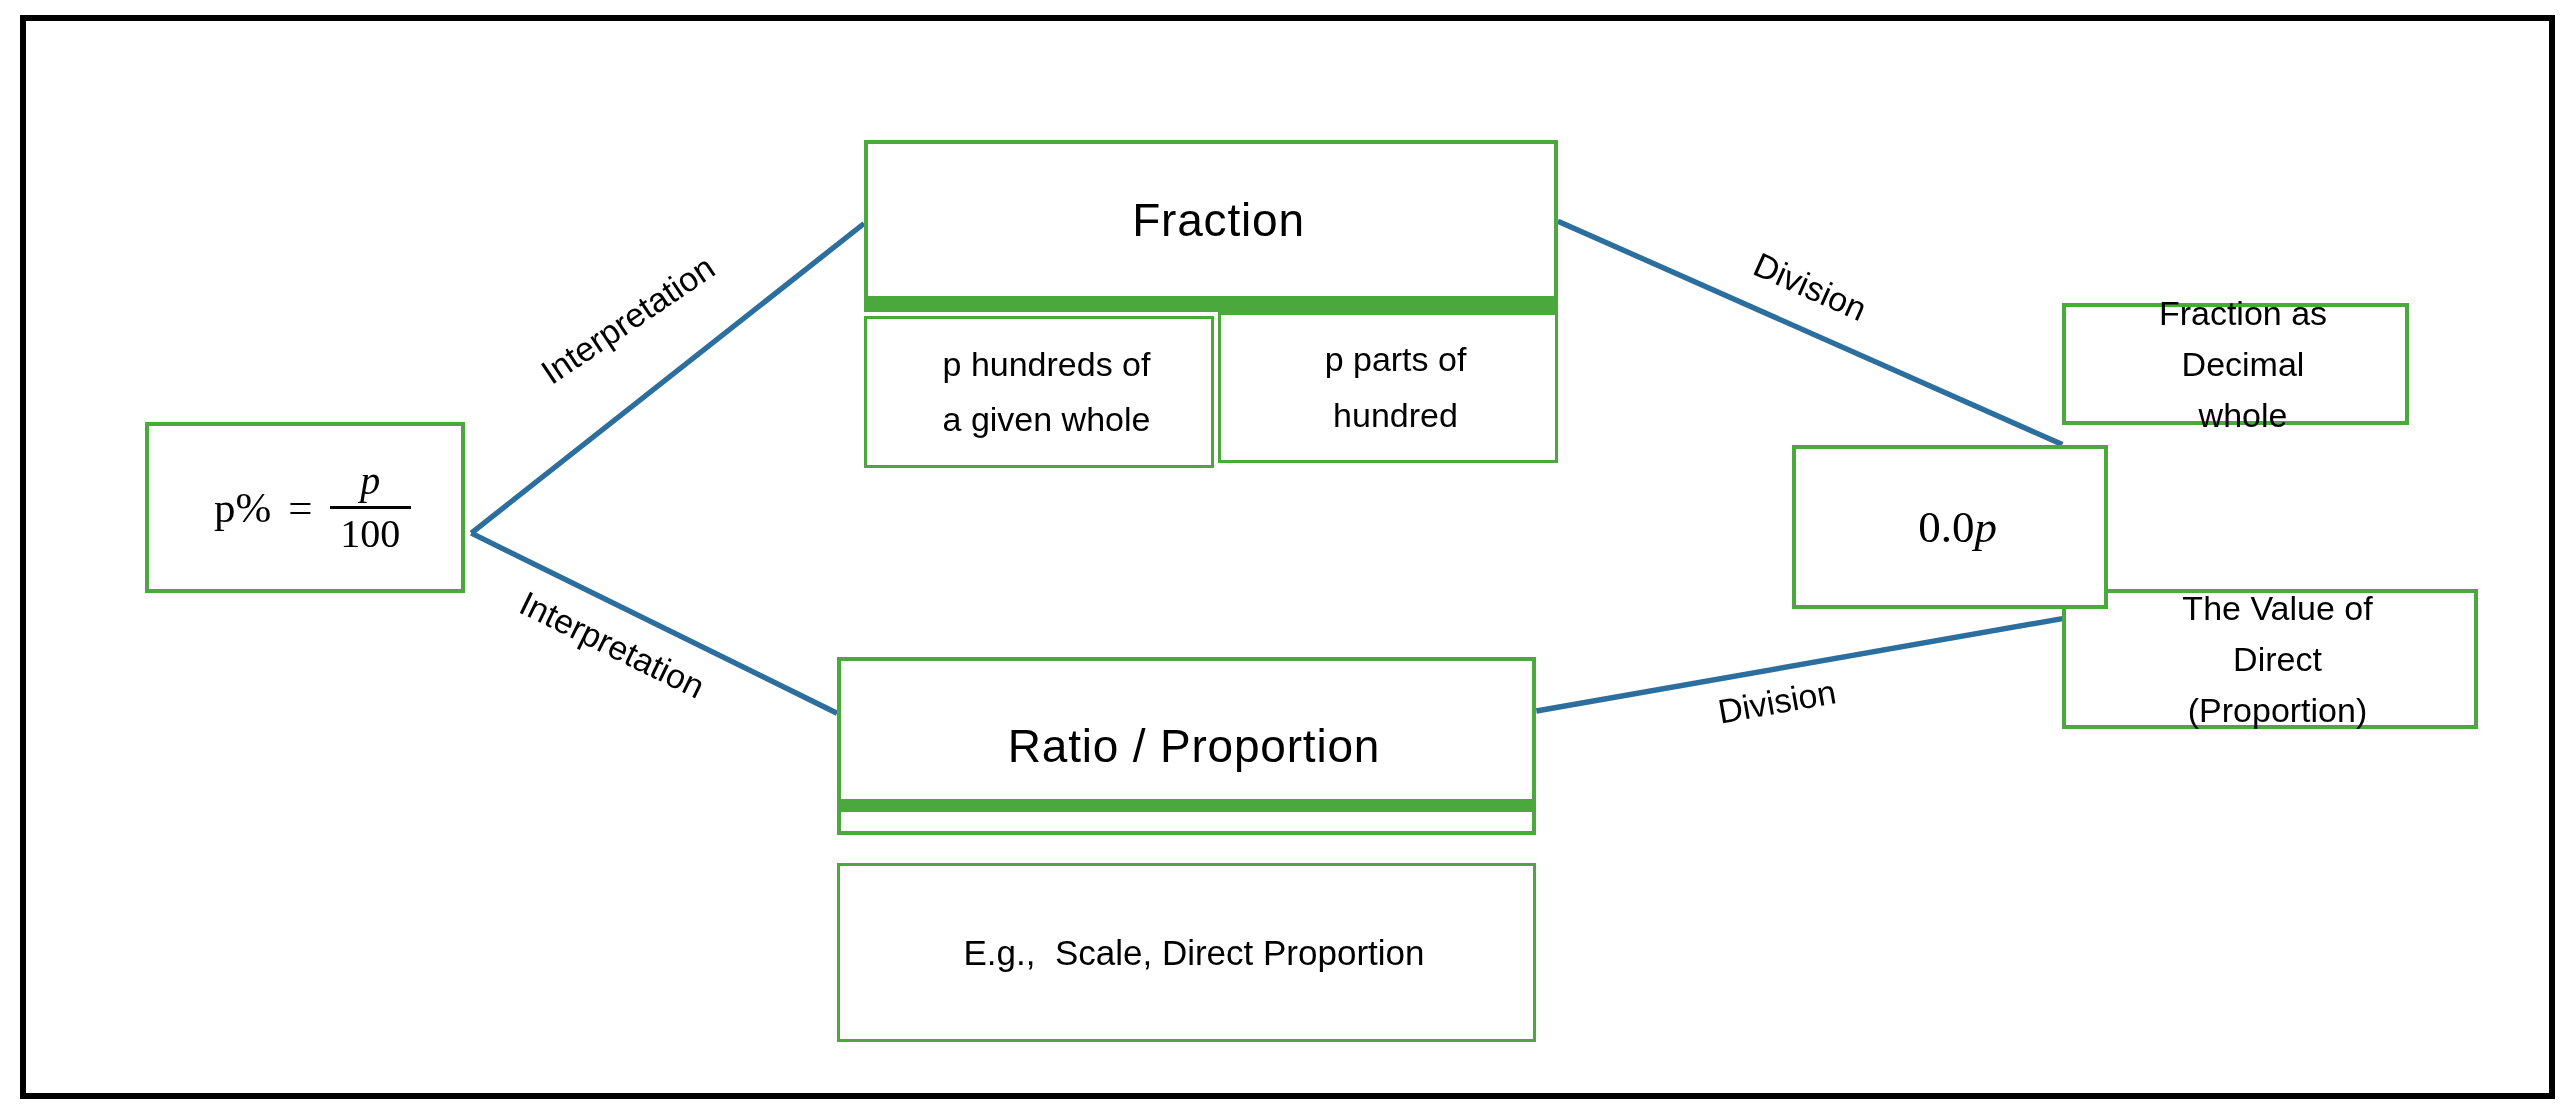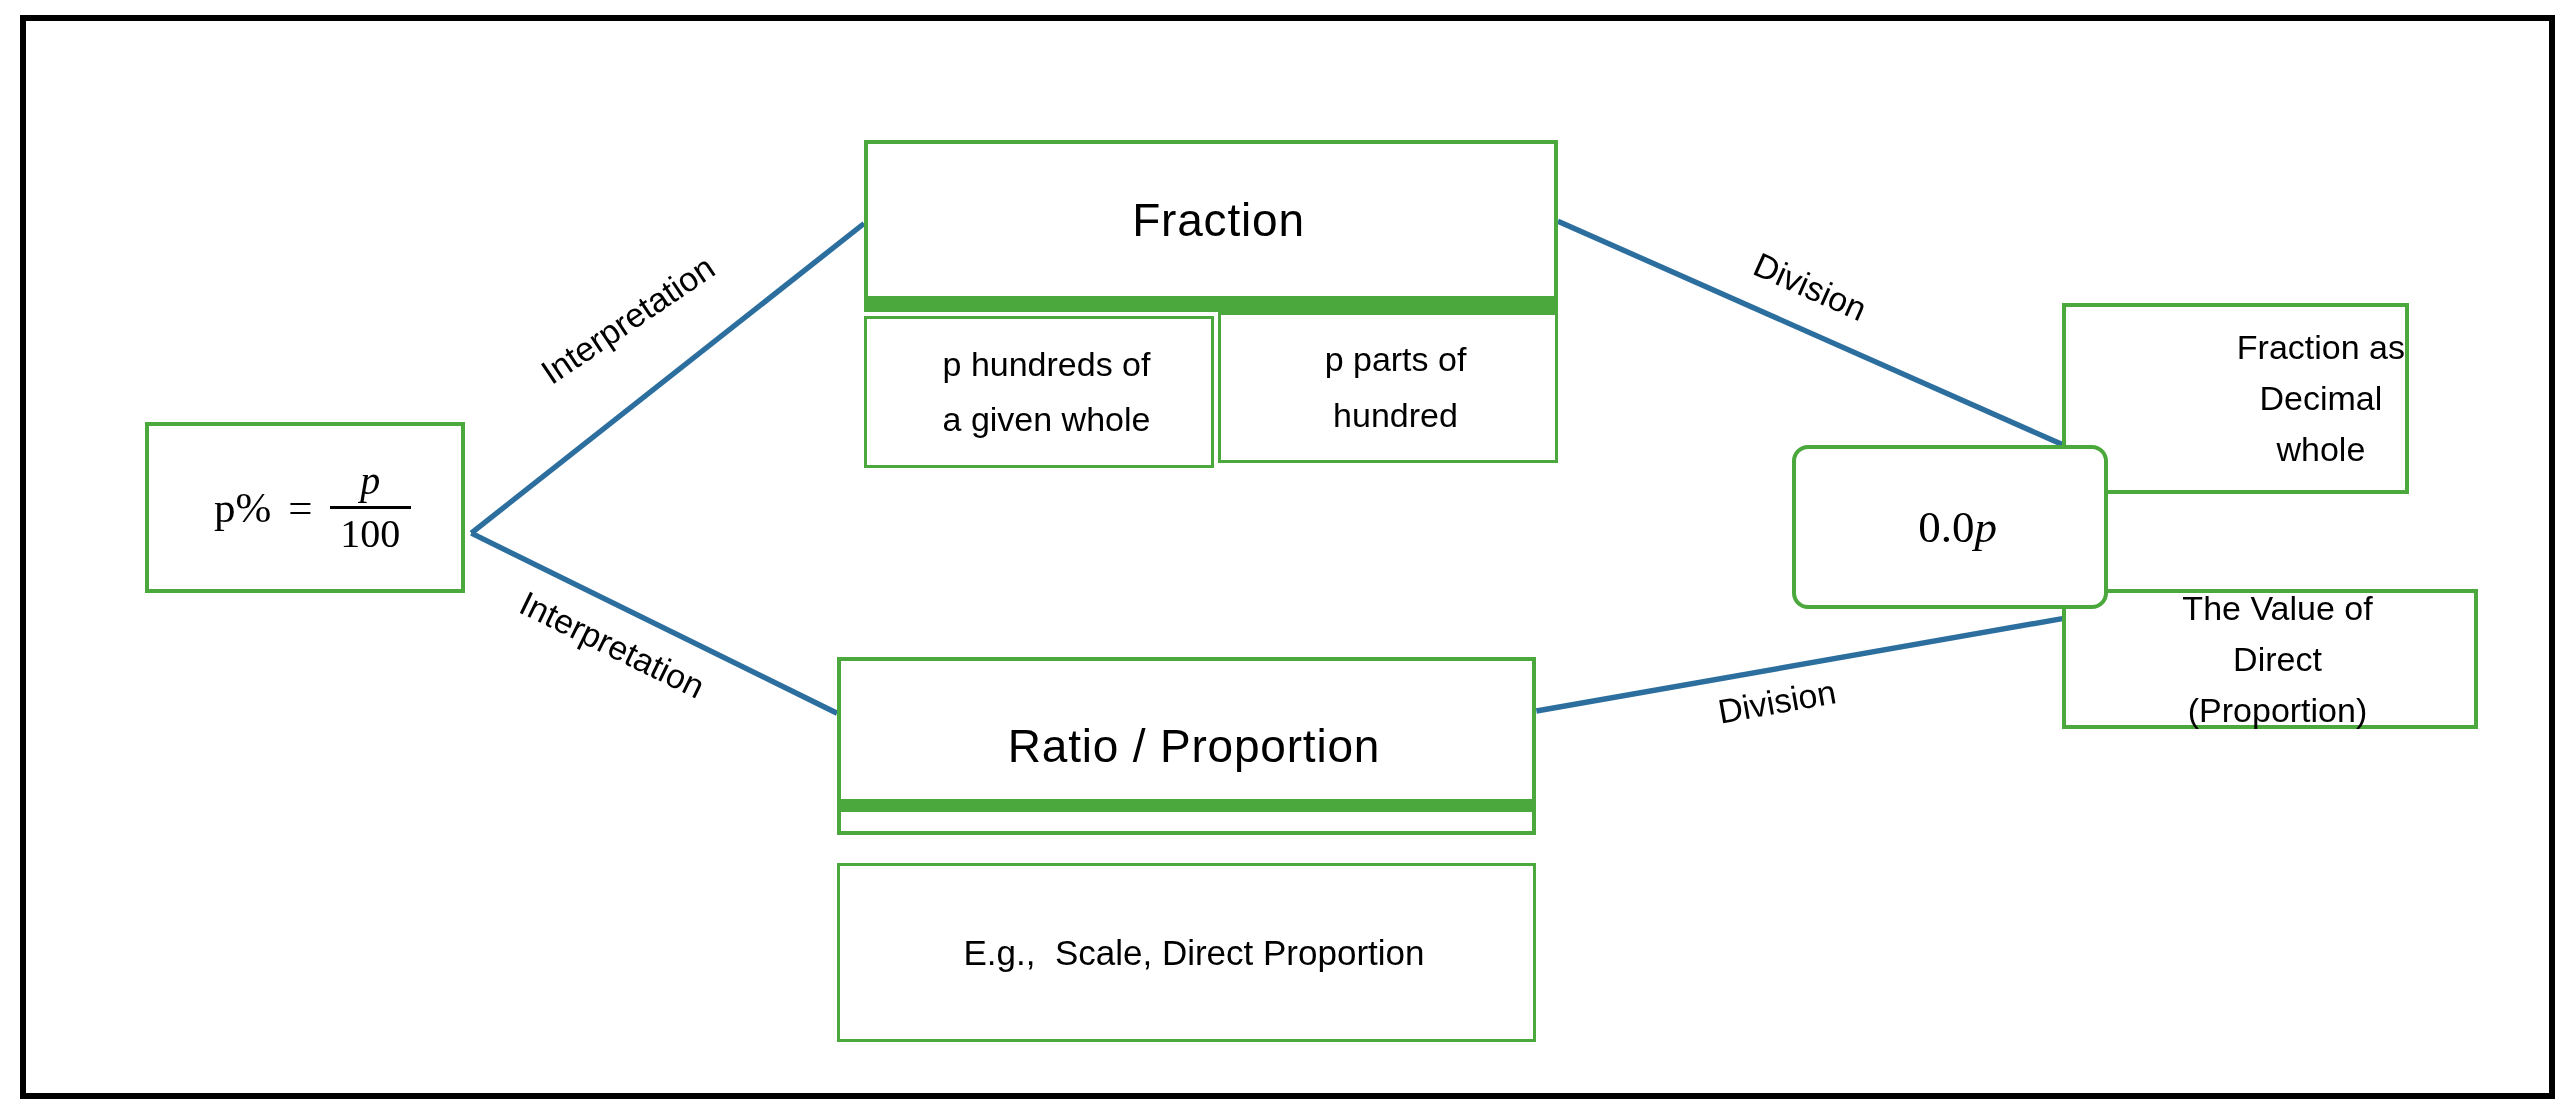--- a/index.html
+++ b/index.html
@@ -92,7 +92,7 @@
     <div class="example-text">E.g.,  Scale, Direct Proportion</div>
   </div>
 
-  <div class="node z2" style="left:2062px;top:303px;width:347px;height:191px;justify-content:flex-end;">
+  <div class="node z2" style="left:2062px;top:303px;width:347px;height:122px;">
     <div class="right-text">
       <span>Fraction as</span>
       <span>Decimal</span>

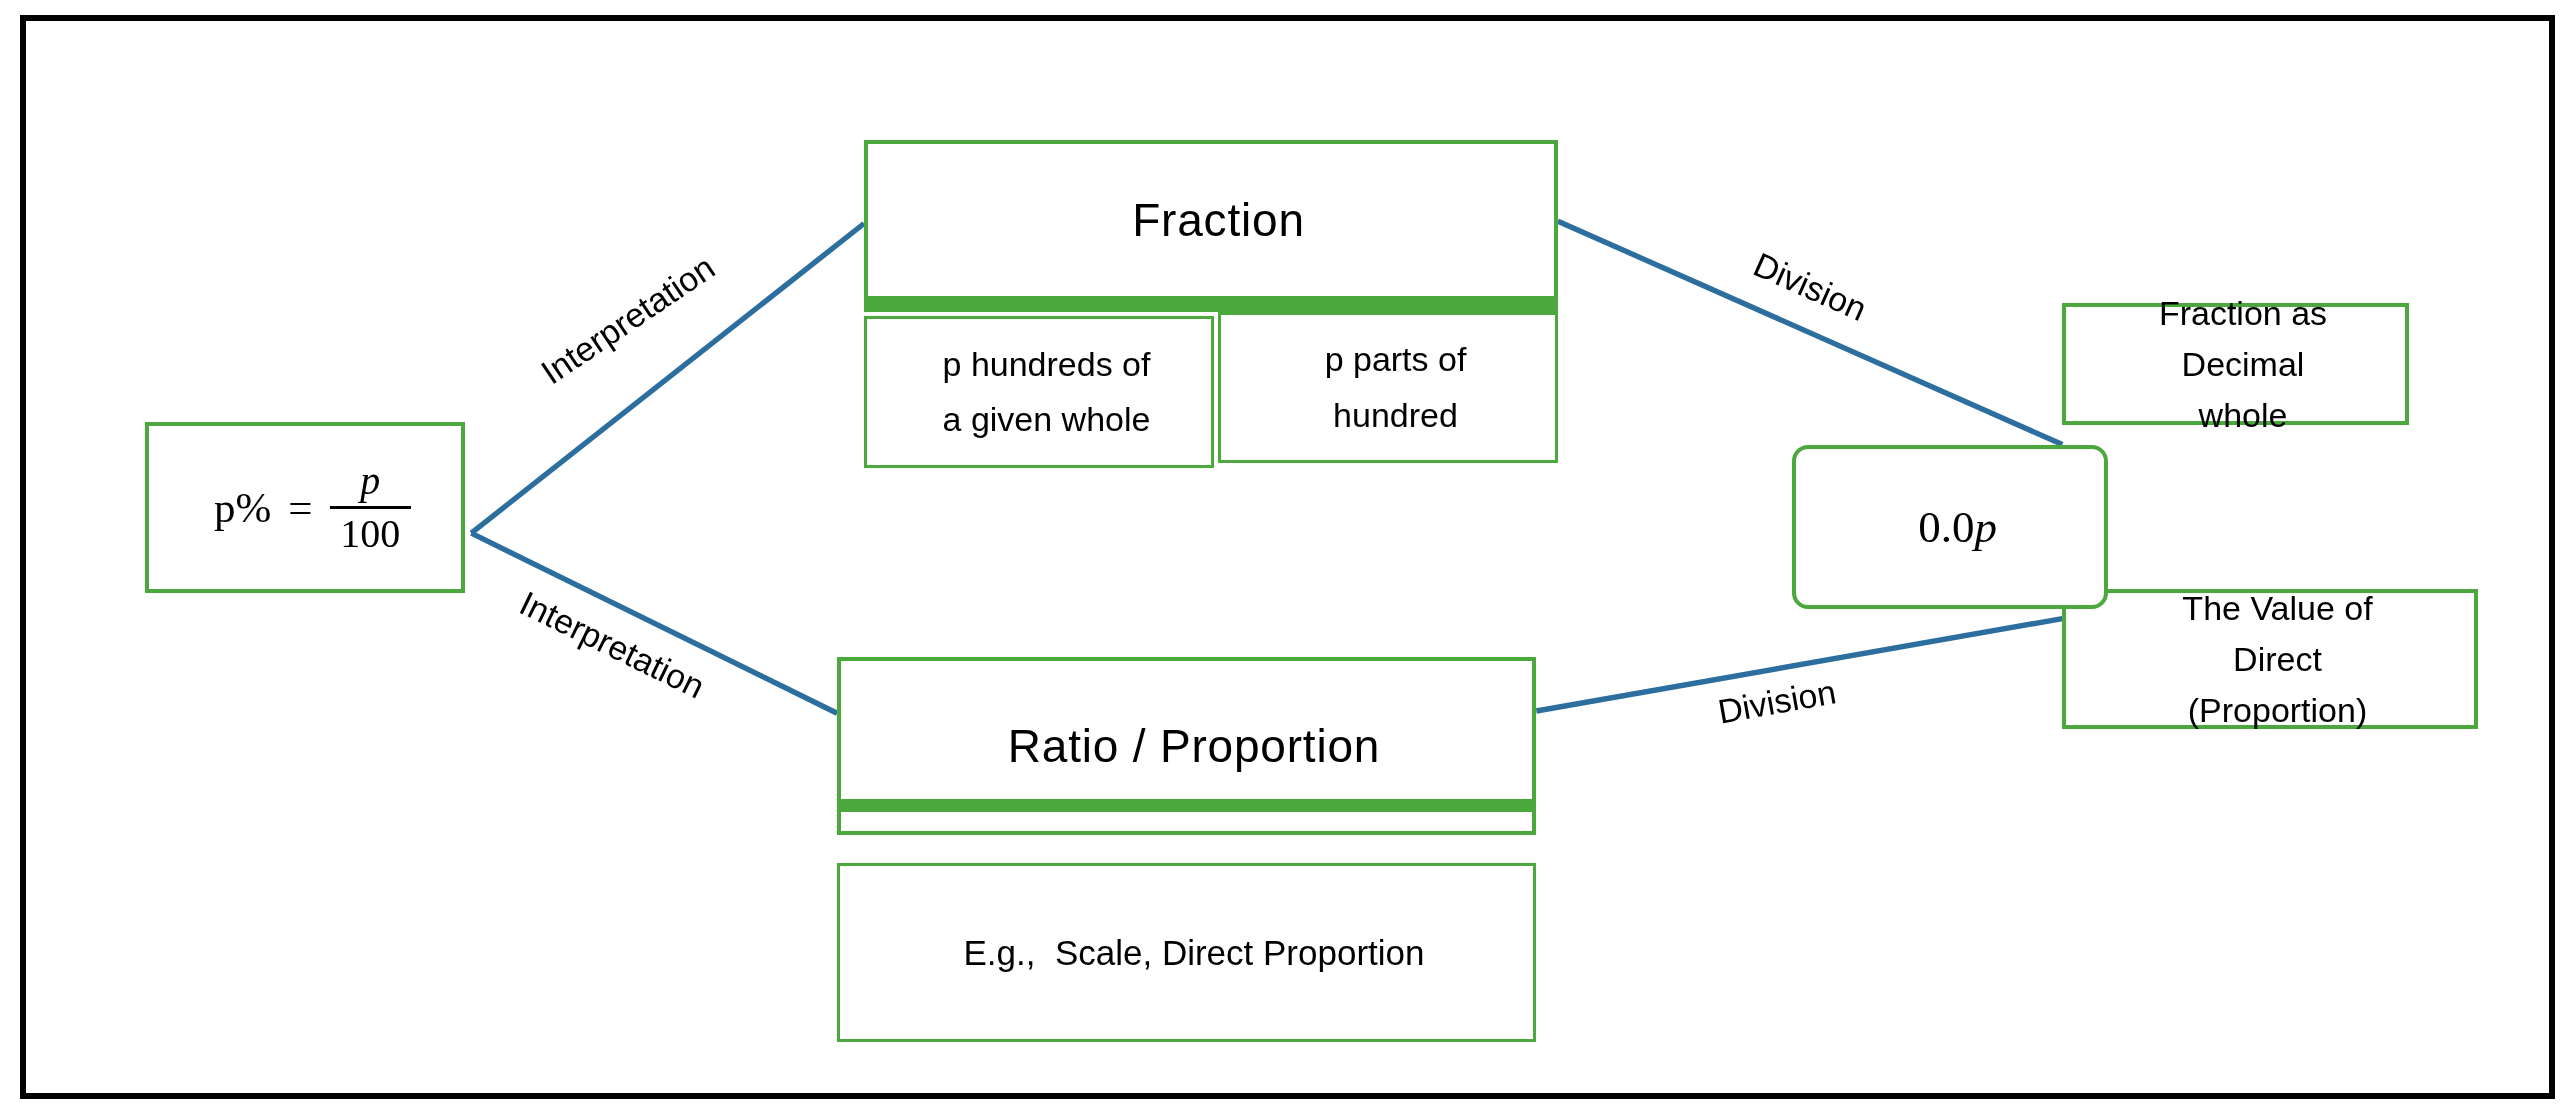--- a/index.html
+++ b/index.html
@@ -34,7 +34,7 @@
   .decimal-val{font-size:45px;}
   .decimal-val .var{font-style:italic;}
   .z2{z-index:2;}
-  .z3{z-index:3;border-radius:16px;}
+  .z3{z-index:3;}
   .overflow{overflow:visible;}
 </style>
 </head>

